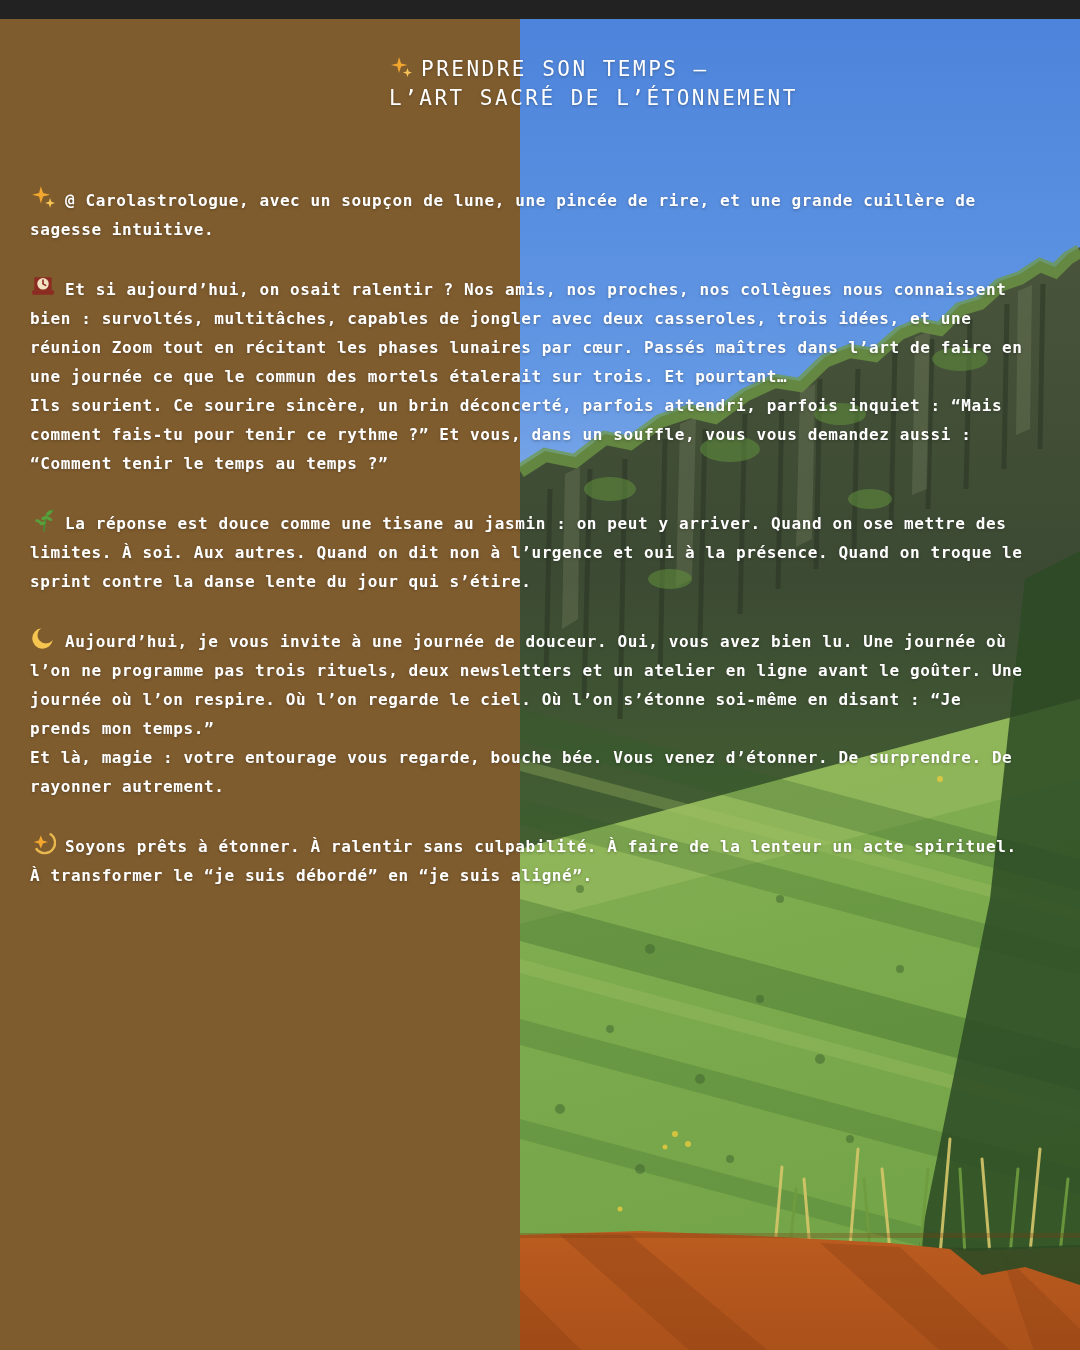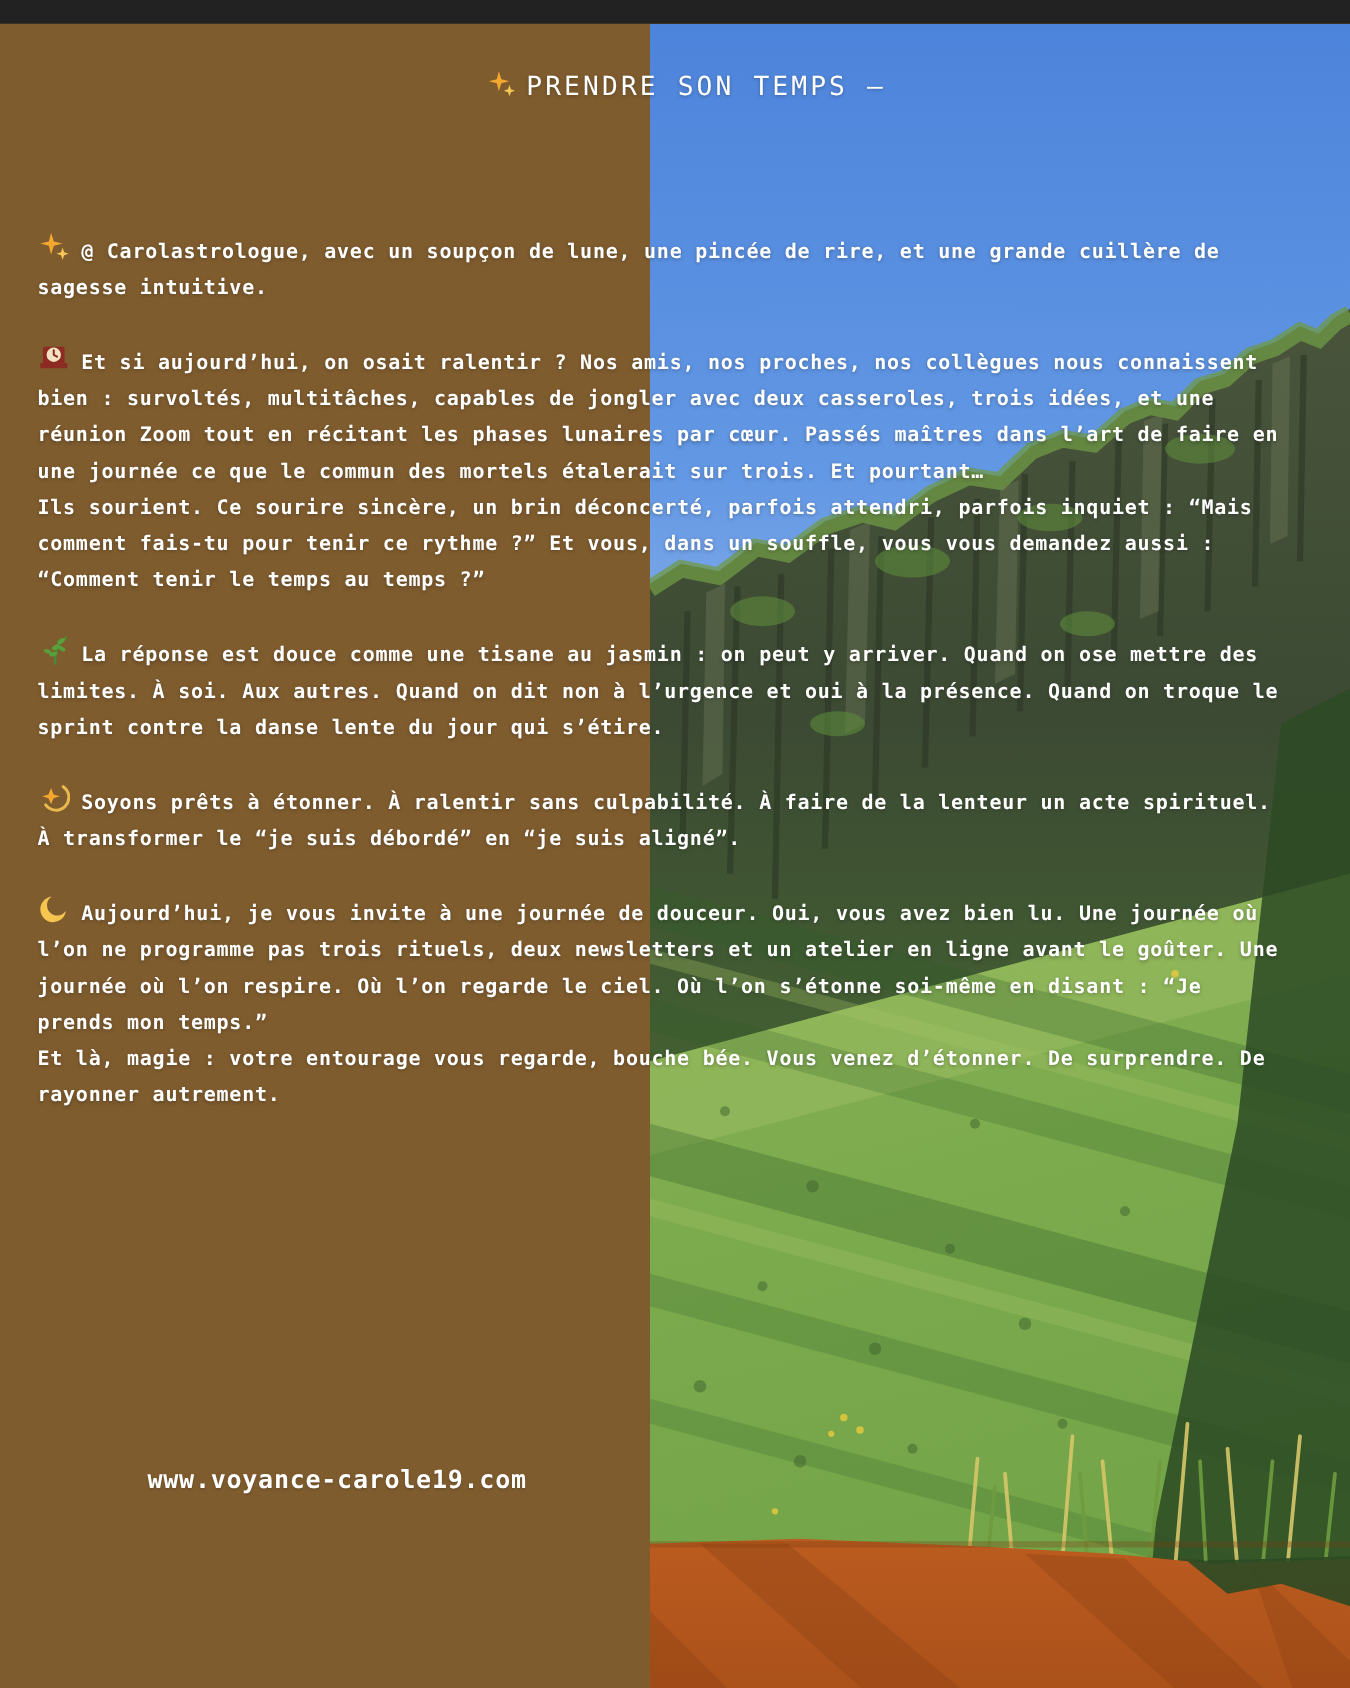--- a/index.html
+++ b/index.html
@@ -200,6 +200,7 @@
           </svg>
       </span><span>PRENDRE SON TEMPS —</span>
     </div>
+    <div>L’ART SACRÉ DE L’ÉTONNEMENT</div>
   </header>
 
   <main class="body-copy">

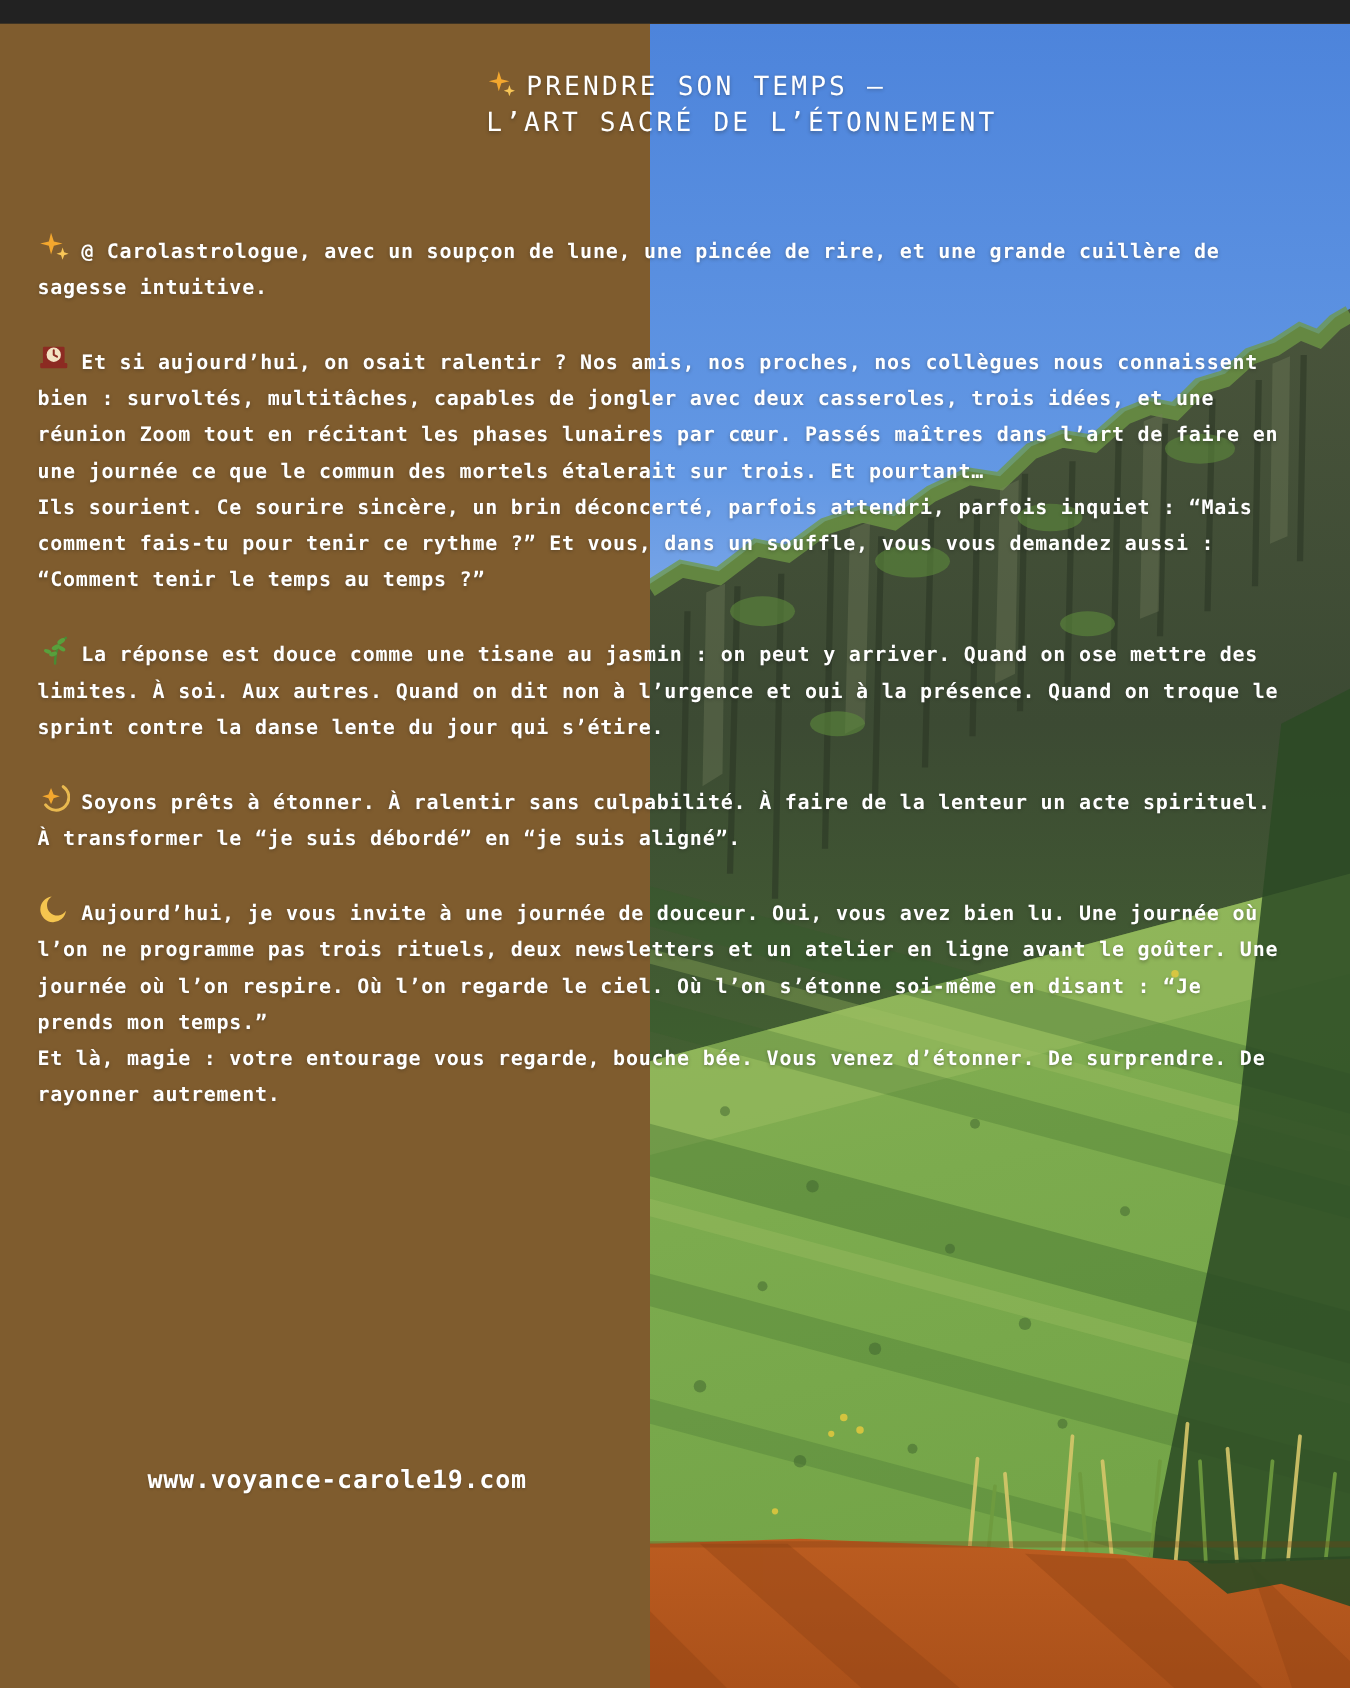--- a/index.html
+++ b/index.html
@@ -229,15 +229,15 @@
           </svg></span><span class="ptext">La réponse est douce comme une tisane au jasmin : on peut y arriver. Quand on ose mettre des limites. À soi. Aux autres. Quand on dit non à l’urgence et oui à la présence. Quand on troque le sprint contre la danse lente du jour qui s’étire.</span></p>
 
     <p><span class="icon"><svg viewBox="0 0 24 24">
+            <path d="M21 13.5A9.5 9.5 0 1 1 10.5 3a7.6 7.6 0 1 0 10.5 10.5z" fill="#f5c54f"></path>
+          </svg></span><span class="ptext">Aujourd’hui, je vous invite à une journée de douceur. Oui, vous avez bien lu. Une journée où l’on ne programme pas trois rituels, deux newsletters et un atelier en ligne avant le goûter. Une journée où l’on respire. Où l’on regarde le ciel. Où l’on s’étonne soi-même en disant : “Je prends mon temps.”
+Et là, magie : votre entourage vous regarde, bouche bée. Vous venez d’étonner. De surprendre. De rayonner autrement.</span></p>
+
+    <p><span class="icon"><svg viewBox="0 0 24 24">
             <path d="M19 4a9.5 9.5 0 1 1-13 13.5" fill="none" stroke="#e9b94f" stroke-width="2.2" stroke-linecap="round"></path>
             <path d="M10 5l1.9 4.8L16.5 11l-4.6 1.5L10 17l-1.9-4.5L3.5 11l4.6-1.2z" fill="#f3a72e"></path>
           </svg></span><span class="ptext">Soyons prêts à étonner. À ralentir sans culpabilité. À faire de la lenteur un acte spirituel. À transformer le “je suis débordé” en “je suis aligné”.</span></p>
 
-    <p><span class="icon"><svg viewBox="0 0 24 24">
-            <path d="M21 13.5A9.5 9.5 0 1 1 10.5 3a7.6 7.6 0 1 0 10.5 10.5z" fill="#f5c54f"></path>
-          </svg></span><span class="ptext">Aujourd’hui, je vous invite à une journée de douceur. Oui, vous avez bien lu. Une journée où l’on ne programme pas trois rituels, deux newsletters et un atelier en ligne avant le goûter. Une journée où l’on respire. Où l’on regarde le ciel. Où l’on s’étonne soi-même en disant : “Je prends mon temps.”
-Et là, magie : votre entourage vous regarde, bouche bée. Vous venez d’étonner. De surprendre. De rayonner autrement.</span></p>
-
 
   </main>
 

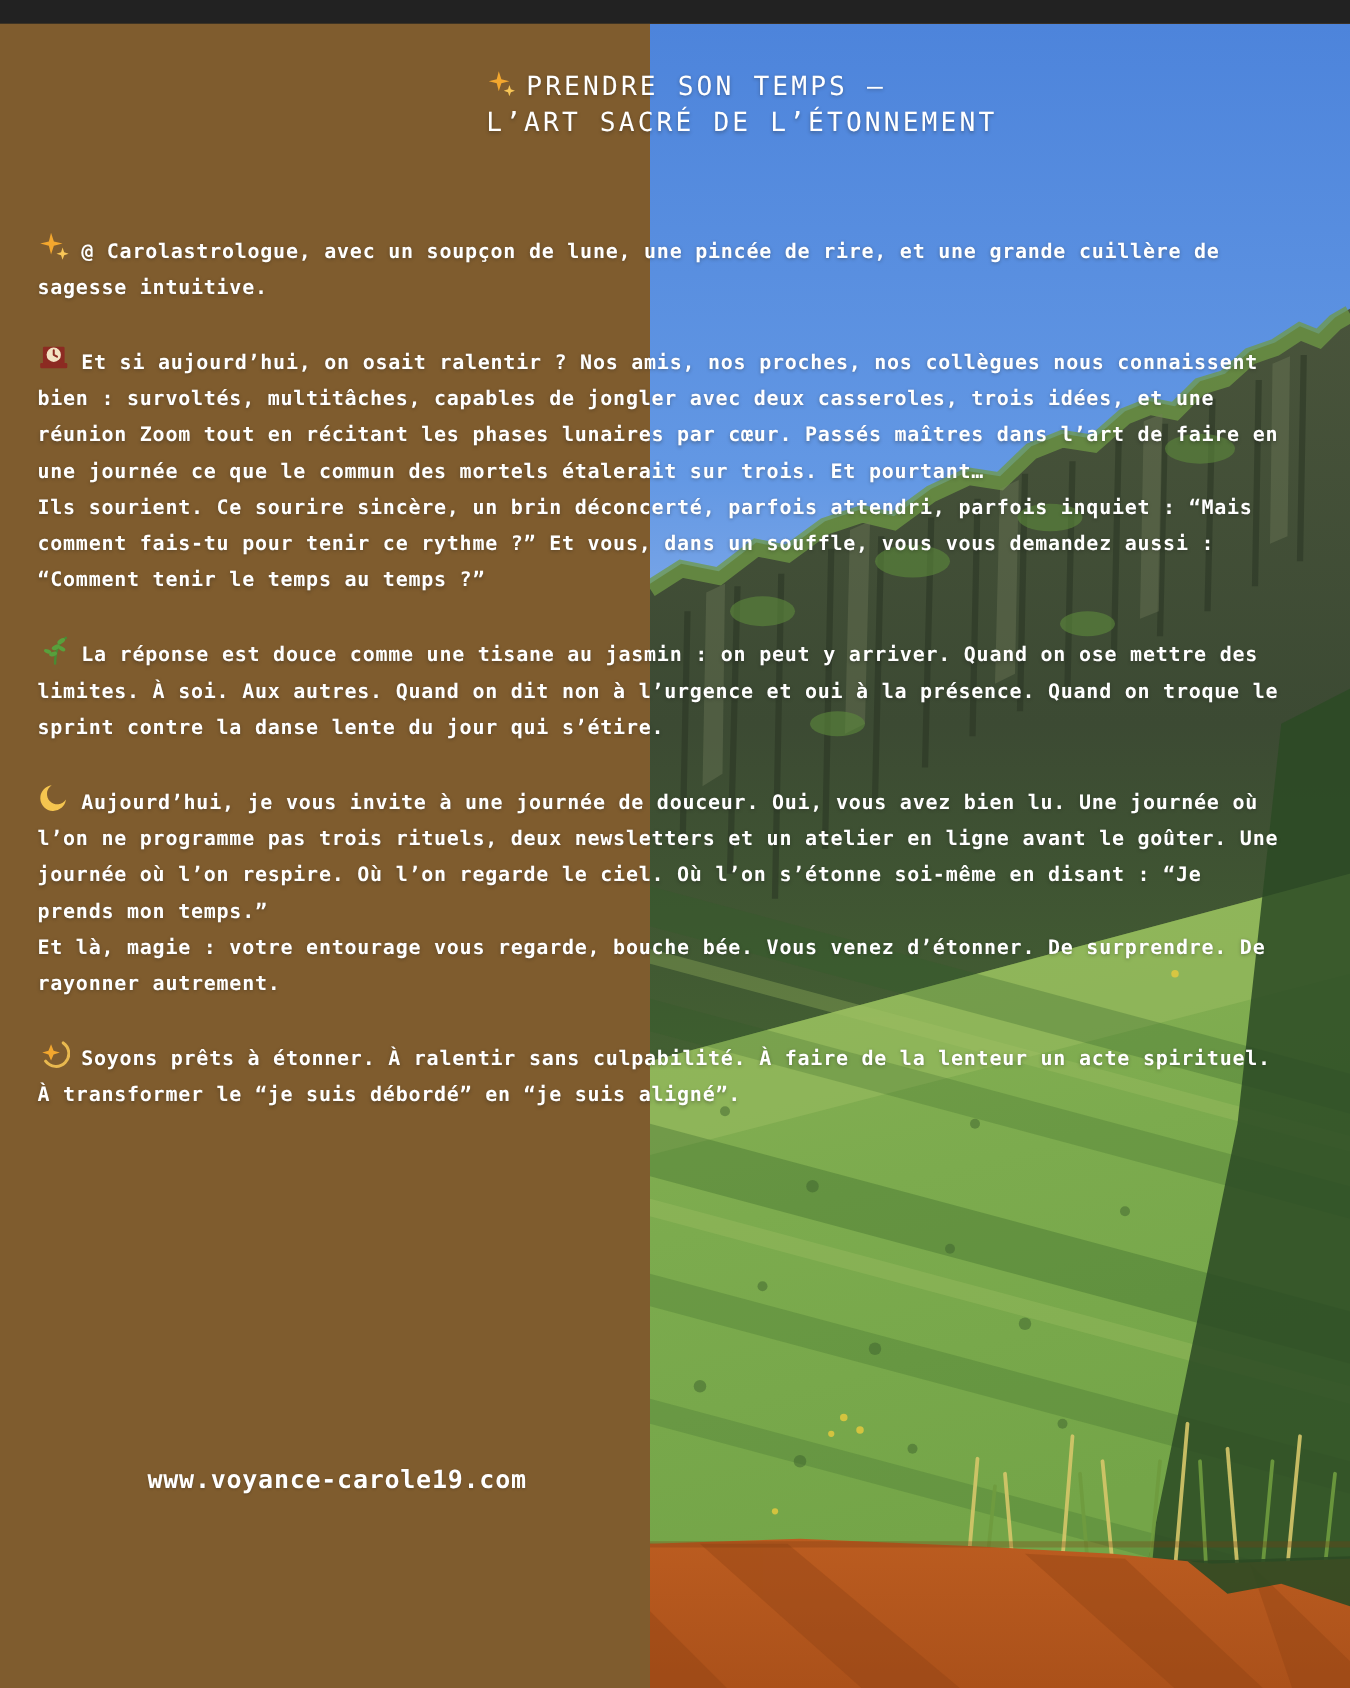--- a/index.html
+++ b/index.html
@@ -241,9 +241,6 @@
 
   </main>
 
-  <footer class="footer">
-    <span>www.voyance-carole19.com</span>
-  </footer>
 
 </div>
 

